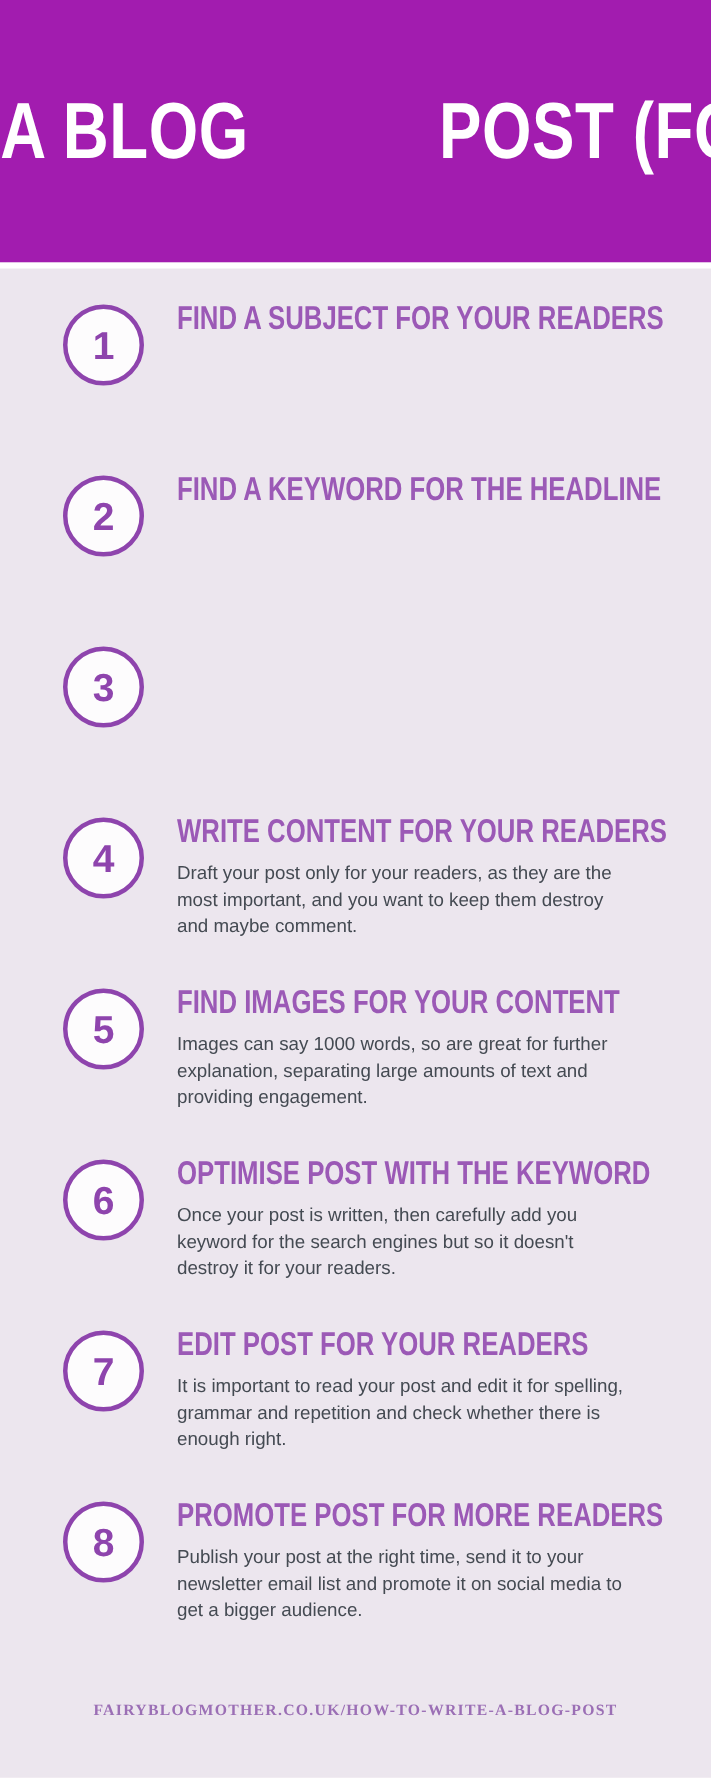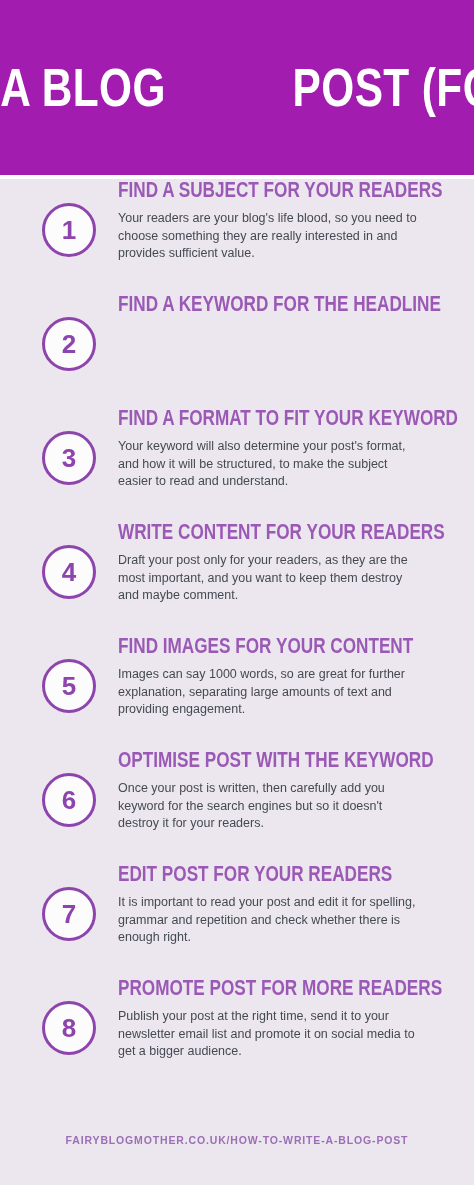--- a/index.html
+++ b/index.html
@@ -96,6 +96,7 @@
   .step-body {
     flex: 1 1 auto;
     padding-left: 22px;
+    padding-top: 22px;
     min-width: 0;
   }
   .step-heading {

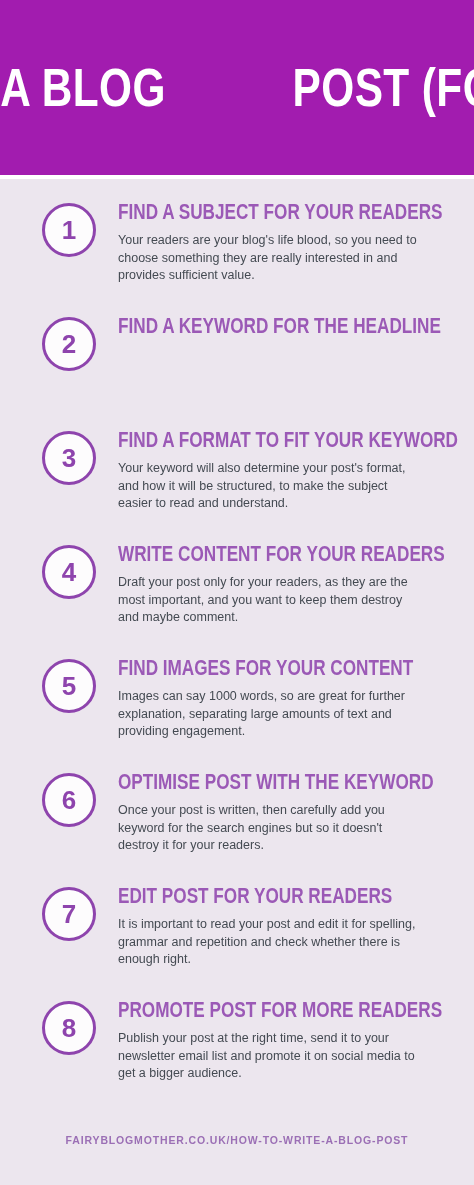--- a/index.html
+++ b/index.html
@@ -161,7 +161,6 @@
       </div>
       <div class="step-body">
         <div class="step-heading">FIND A SUBJECT FOR YOUR READERS</div>
-        <p class="step-text">Your readers are your blog's life blood, so you need to choose something they are really interested in and provides sufficient value.</p>
       </div>
     </div>
 

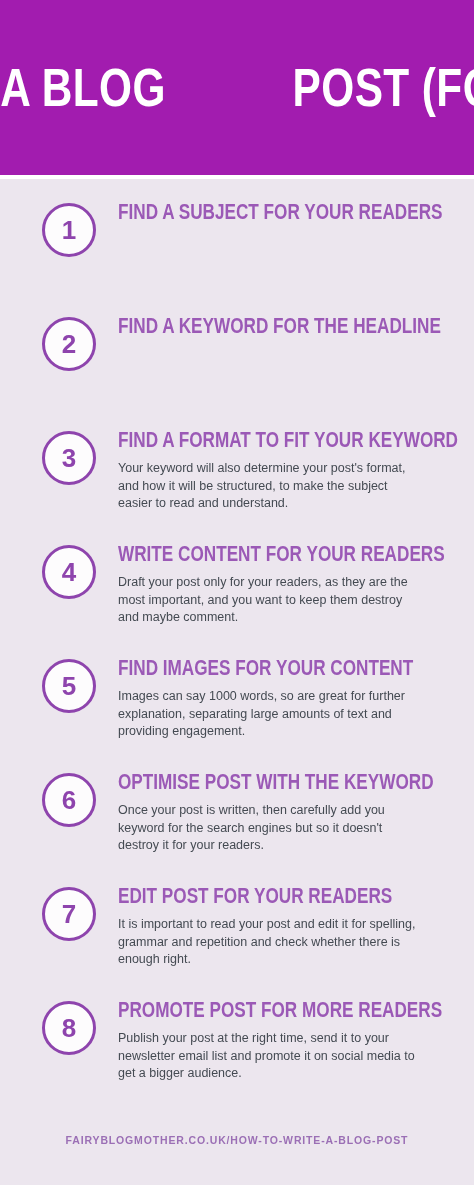--- a/index.html
+++ b/index.html
@@ -177,10 +177,6 @@
       <div class="step-badge">
         <span class="step-number">3</span>
       </div>
-      <div class="step-body">
-        <div class="step-heading">FIND A FORMAT TO FIT YOUR KEYWORD</div>
-        <p class="step-text">Your keyword will also determine your post's format, and how it will be structured, to make the subject easier to read and understand.</p>
-      </div>
     </div>
 
     <div class="step">

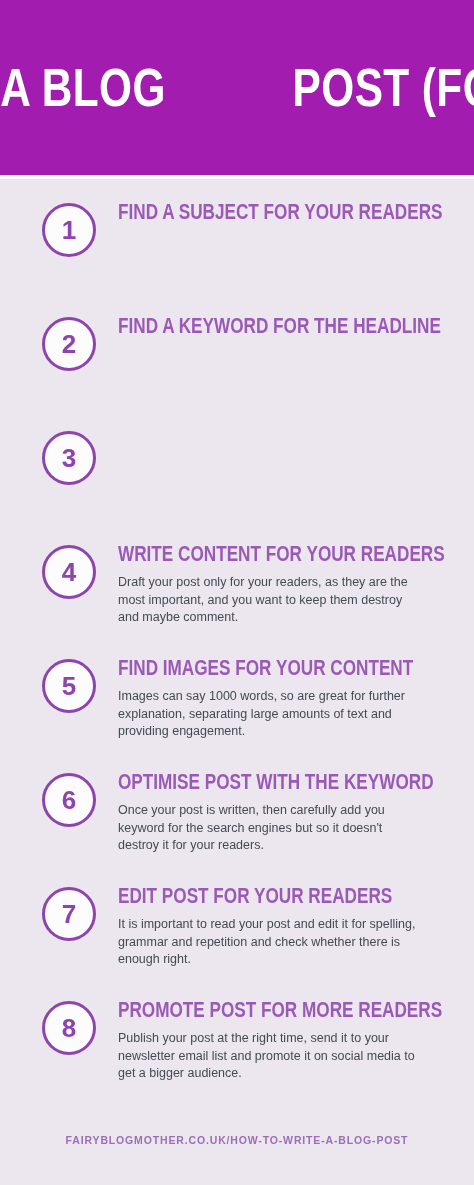--- a/index.html
+++ b/index.html
@@ -134,7 +134,7 @@
   }
   .footer-url {
     color: #9b6fb5;
-    font-family: Liberation Sans, sans-serif;
+    font-family: Liberation Serif, serif;
     font-weight: bold;
     font-size: 10.5px;
     letter-spacing: 0.85px;

